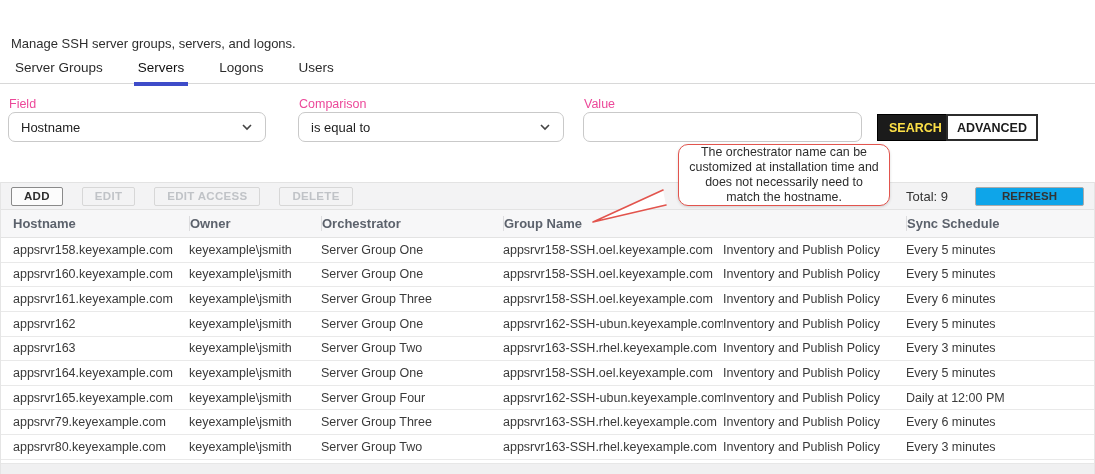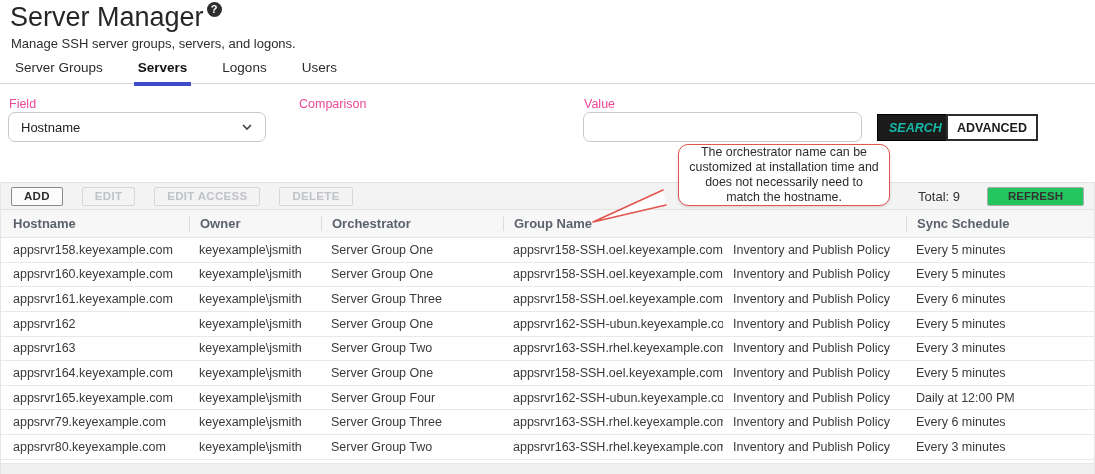--- a/index.html
+++ b/index.html
@@ -64,7 +64,6 @@
 
 <div class="app">
 
-  <h1 class="page-title"><span>Server Manager</span><span class="help-icon">?</span></h1>
   <div class="subtitle">Manage SSH server groups, servers, and logons.</div>
 
   <nav class="tabs">

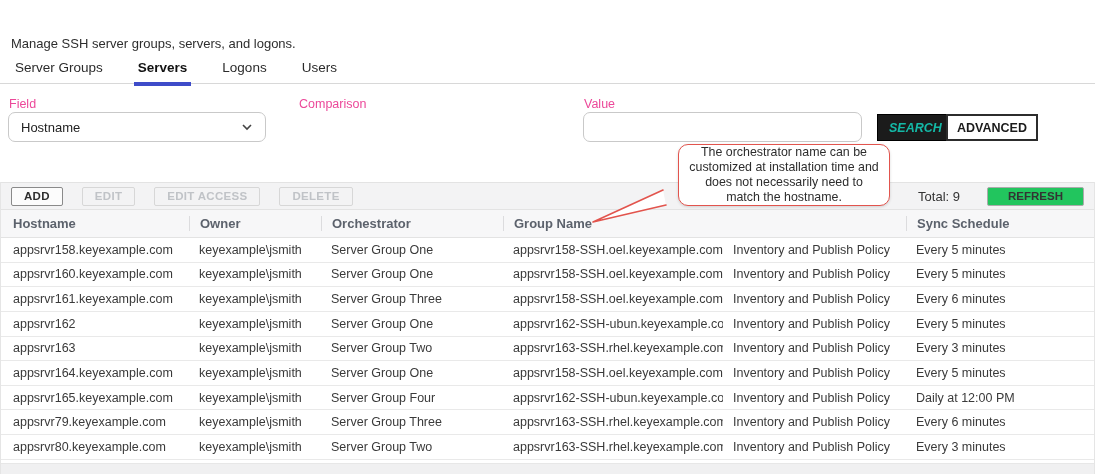--- a/index.html
+++ b/index.html
@@ -15,7 +15,7 @@
   
   .tabs { position:absolute; left:11px; top:60px; display:flex; gap:27px; z-index:2; }
   .tab { font-size:13.5px; color:#2b2b2b; padding:0 4px 6px; line-height:16px; cursor:pointer; }
-  .tab.active { font-weight:bold; color:#111; border-bottom:4px solid #3e4cc9; }
+  .tab.active { font-weight:normal; color:#111; border-bottom:4px solid #3e4cc9; }
   .tabs-divider { position:absolute; left:0; right:0; top:83px; height:1px; background:#d8d8d8; }
 
   

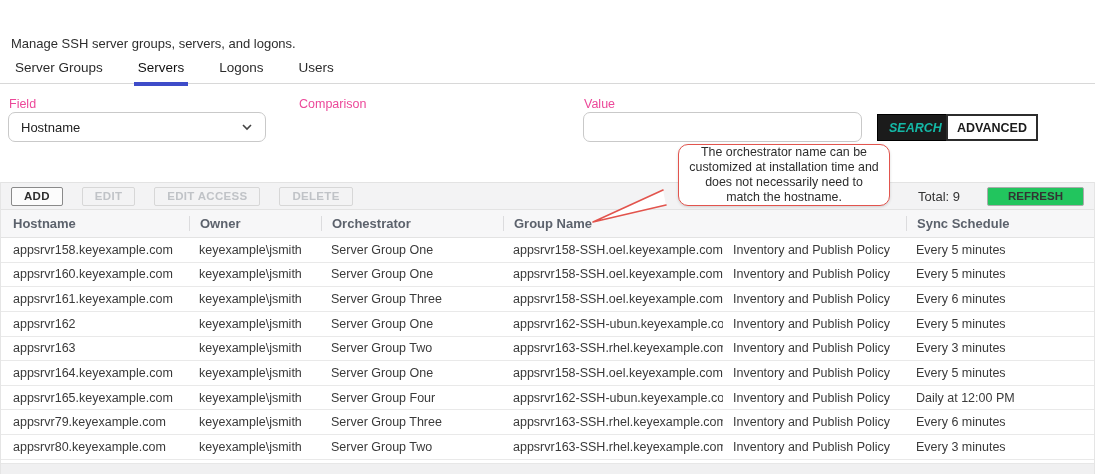--- a/index.html
+++ b/index.html
@@ -86,6 +86,14 @@
         </svg>
     </span>
   </div>
+  <div class="sel" style="left:298px; width:266px;">
+    <span class="sel-text">is equal to</span>
+    <span class="chevron">
+      <svg viewBox="0 0 12 12" width="12" height="12">
+          <polyline points="2,4 6,8 10,4" fill="none" stroke="currentColor" stroke-width="1.6"></polyline>
+        </svg>
+    </span>
+  </div>
   <input class="value-input" style="left: 583px; width: 279px;" value="">
 
   <button class="btn-search">SEARCH</button>

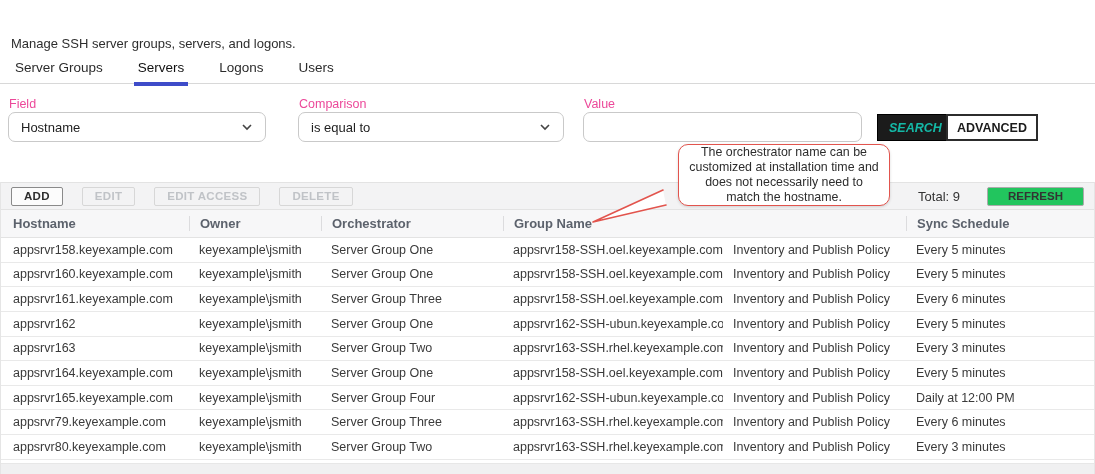--- a/index.html
+++ b/index.html
@@ -27,7 +27,7 @@
   .value-input { position:absolute; top:112px; height:30px; border:1px solid #c9c9c9; border-radius:7px;
                  padding:0 12px; font-size:13px; font-family:"Liberation Sans", sans-serif; color:#222; }
   .btn-search { position:absolute; left:877px; top:114px; height:27px; background:#1b1b1b; border:1px solid #000;
-                color:#14b8a6; font-size:12.5px; font-weight:bold; padding:0 11px; font-family:"Liberation Sans", sans-serif; cursor:pointer;font-style:italic; }
+                color:#fde047; font-size:12.5px; font-weight:bold; padding:0 11px; font-family:"Liberation Sans", sans-serif; cursor:pointer; }
   .btn-advanced { position:absolute; left:946px; top:114px; height:27px; background:#fff; border:2px solid #2c2c2c;
                   color:#1b1b1b; font-size:12.5px; font-weight:bold; padding:0 9px; font-family:"Liberation Sans", sans-serif; cursor:pointer; }
 

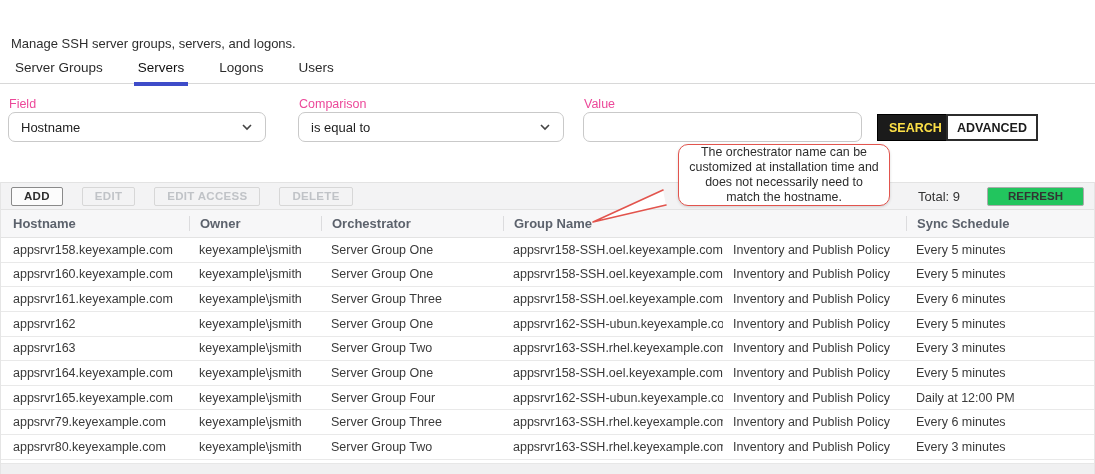--- a/index.html
+++ b/index.html
@@ -41,7 +41,7 @@
   .tb-spacer { flex:1; }
   .tb-total { font-size:13px; color:#333; margin-right:8px; }
   .tb-refresh { height:19px; font-size:11.5px; font-weight:bold; font-family:"Liberation Sans", sans-serif;
-                border:1px solid #ababab; background:#22c55e; color:#333; padding:0 20px; border-radius:2px; cursor:pointer; }
+                border:1px solid #ababab; background:#0ea5e9; color:#333; padding:0 26px; border-radius:2px; cursor:pointer; }
 
   .grid-cols { display:grid; grid-template-columns:188px 132px 182px 220px 183px 190px; }
   .grid-header { height:28px; background:#f7f7f8; border-bottom:1px solid #e3e3e3; align-items:center;

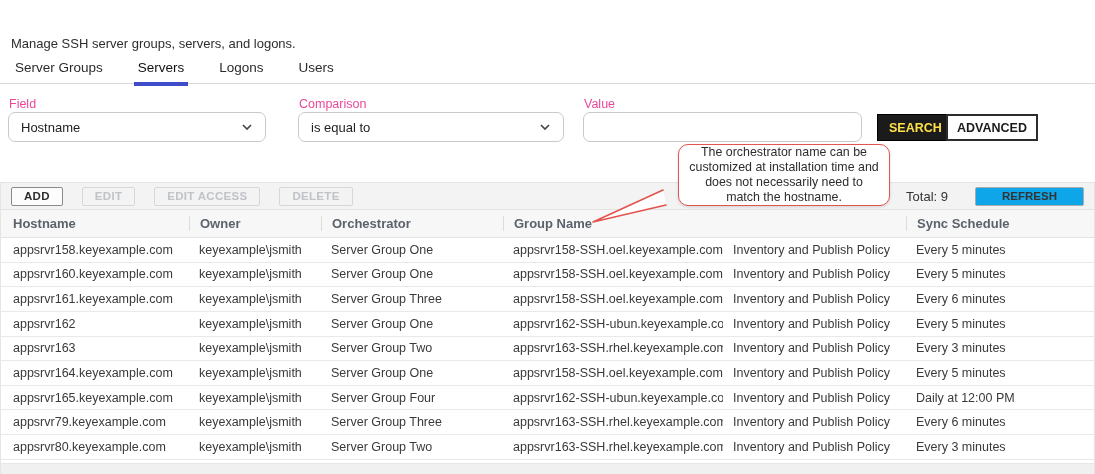--- a/index.html
+++ b/index.html
@@ -47,7 +47,7 @@
   .grid-header { height:28px; background:#f7f7f8; border-bottom:1px solid #e3e3e3; align-items:center;
                  font-size:13px; font-weight:bold; color:#5c626c; }
   .grid-header .cell + .cell { border-left:1px solid #dcdcde; }
-  .cell { padding-left:10px; white-space:nowrap; overflow:hidden; }
+  .cell { white-space:nowrap; overflow:hidden; }
   .cell:first-child { padding-left:12px; }
   .grid-row { height:24.65px; border-bottom:1px solid #e9e9e9; align-items:center; font-size:12.5px; color:#3a3a3a; background:#fff; }
   .footer-strip { position:absolute; left:0; right:0; bottom:0; height:11px; background:#f0f0f1; border-top:1px solid #e7e7e7; }

